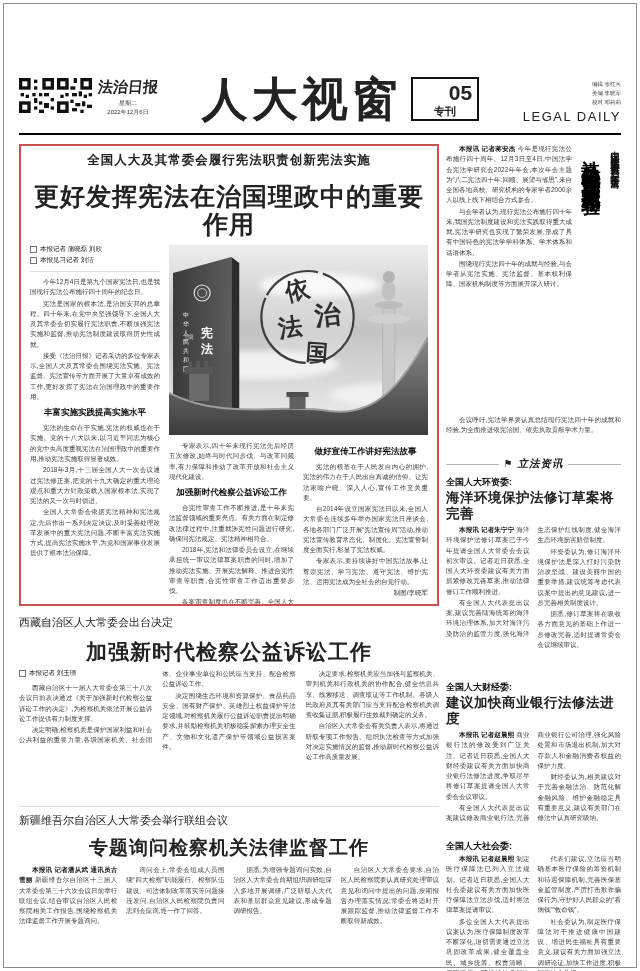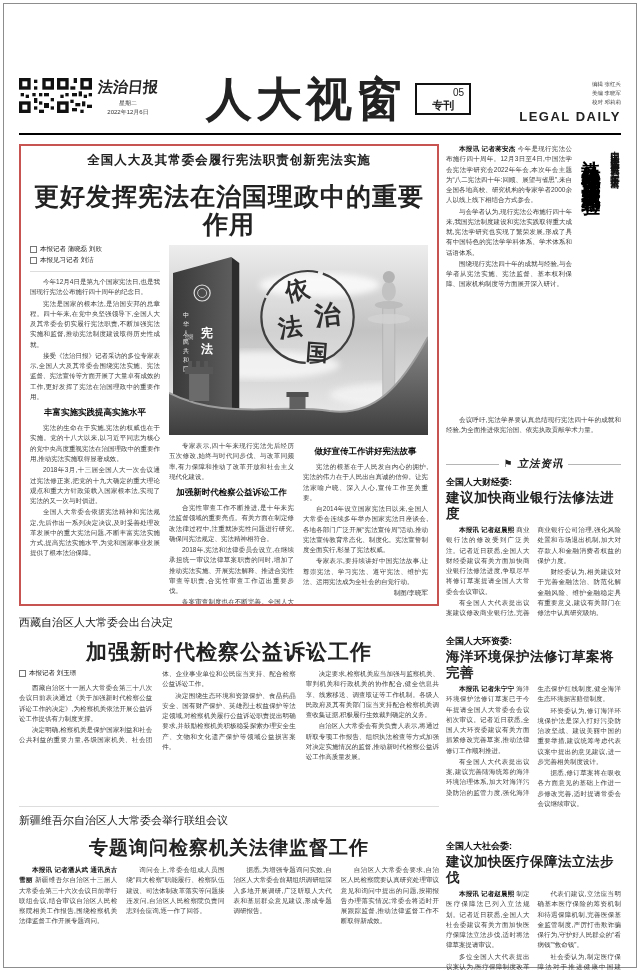--- a/index.html
+++ b/index.html
@@ -19,7 +19,7 @@
   .mh-center{display:flex;align-items:center;gap:9px;padding-top:2px;}
   .section-title{font-size:46px;font-weight:900;letter-spacing:4px;line-height:1;white-space:nowrap;}
   .page-box{border:2.5px solid #111;padding:2px 5px 1px;text-align:center;line-height:1.15;}
-  .page-num{font-size:10px;font-weight:normal;margin-left:31px;}
+  .page-num{font-size:21px;font-weight:bold;margin-left:31px;}
   .page-type{font-size:11px;font-weight:bold;}
   .mh-right{text-align:right;padding-top:6px;}
   .credit-line{font-size:5.5px;color:#444;line-height:1.6;white-space:nowrap;}

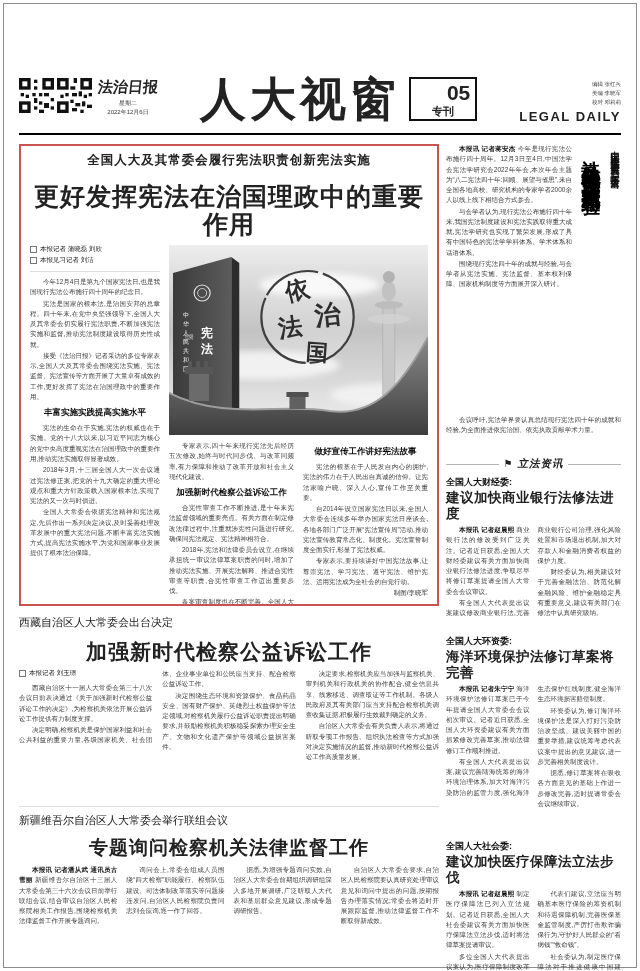--- a/index.html
+++ b/index.html
@@ -23,7 +23,7 @@
   .page-type{font-size:11px;font-weight:bold;}
   .mh-right{text-align:right;padding-top:6px;}
   .credit-line{font-size:5.5px;color:#444;line-height:1.6;white-space:nowrap;}
-  .english{font-size:13px;font-weight:700;letter-spacing:1.5px;margin-top:3px;}
+  .english{font-size:13px;font-weight:400;letter-spacing:1.5px;margin-top:3px;}
   .rule{border-top:2.5px solid #000;margin-top:3px;}
 
   

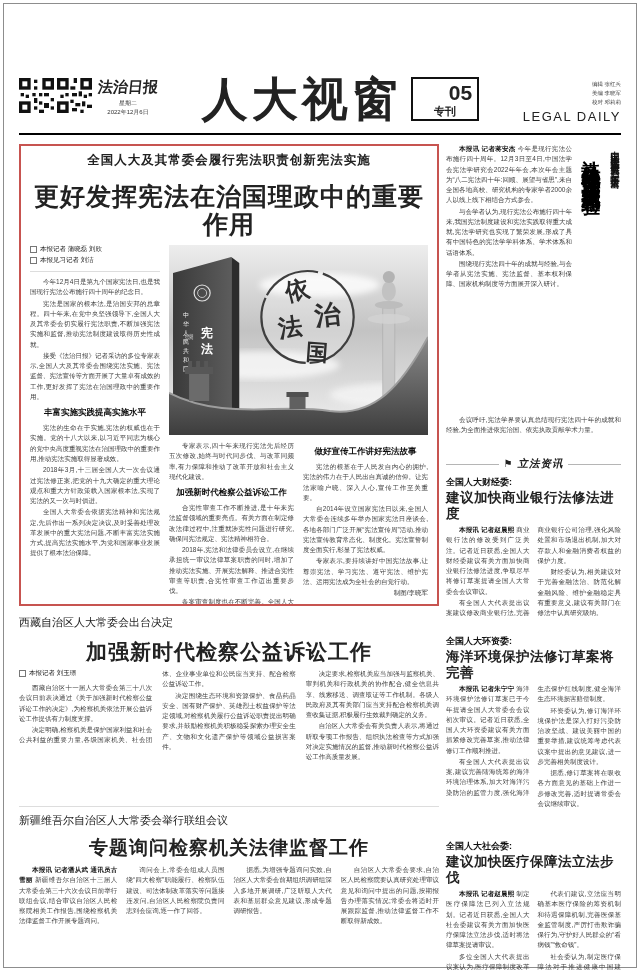--- a/index.html
+++ b/index.html
@@ -343,16 +343,6 @@
         </div>
 
         <div class="leg-item">
-          <div class="leg-kicker">全国人大财经委:</div>
-          <div class="leg-headline">建议加快商业银行法修法进度</div>
-          <div class="cols-2 h-102">
-            <p class="body"><b>本报讯 记者赵晨熙</b><span> 商业银行法的修改受到广泛关注。记者近日获悉,全国人大财经委建议有关方面加快商业银行法修法进度,争取尽早将修订草案提请全国人大常委会会议审议。</span></p>
-            <p class="body">有全国人大代表提出议案建议修改商业银行法,完善商业银行公司治理,强化风险处置和市场退出机制,加大对存款人和金融消费者权益的保护力度。</p>
-            <p class="body">财经委认为,相关建议对于完善金融法治、防范化解金融风险、维护金融稳定具有重要意义,建议有关部门在修法中认真研究吸纳。</p>
-          </div>
-        </div>
-
-        <div class="leg-item">
           <div class="leg-kicker">全国人大环资委:</div>
           <div class="leg-headline">海洋环境保护法修订草案将完善</div>
           <div class="cols-2 h-148">
@@ -360,6 +350,16 @@
             <p class="body">有全国人大代表提出议案,建议完善陆海统筹的海洋环境治理体系,加大对海洋污染防治的监管力度,强化海洋生态保护红线制度,健全海洋生态环境损害赔偿制度。</p>
             <p class="body">环资委认为,修订海洋环境保护法是深入打好污染防治攻坚战、建设美丽中国的重要举措,建议统筹考虑代表议案中提出的意见建议,进一步完善相关制度设计。</p>
             <p class="body">据悉,修订草案将在吸收各方面意见的基础上作进一步修改完善,适时提请常委会会议继续审议。</p>
+          </div>
+        </div>
+
+        <div class="leg-item">
+          <div class="leg-kicker">全国人大财经委:</div>
+          <div class="leg-headline">建议加快商业银行法修法进度</div>
+          <div class="cols-2 h-102">
+            <p class="body"><b>本报讯 记者赵晨熙</b><span> 商业银行法的修改受到广泛关注。记者近日获悉,全国人大财经委建议有关方面加快商业银行法修法进度,争取尽早将修订草案提请全国人大常委会会议审议。</span></p>
+            <p class="body">有全国人大代表提出议案建议修改商业银行法,完善商业银行公司治理,强化风险处置和市场退出机制,加大对存款人和金融消费者权益的保护力度。</p>
+            <p class="body">财经委认为,相关建议对于完善金融法治、防范化解金融风险、维护金融稳定具有重要意义,建议有关部门在修法中认真研究吸纳。</p>
           </div>
         </div>
 

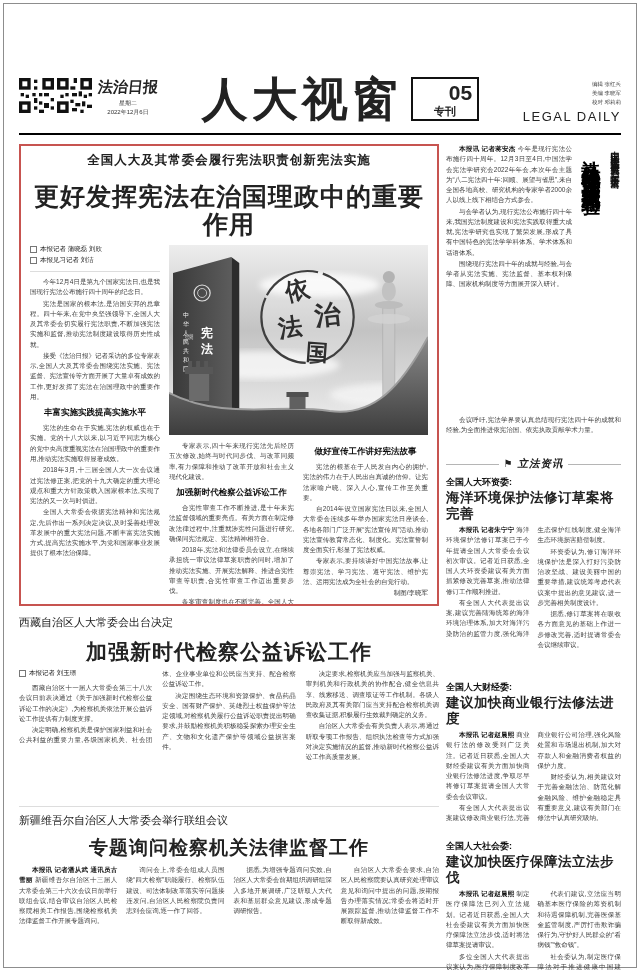--- a/index.html
+++ b/index.html
@@ -365,7 +365,6 @@
 
         <div class="leg-item">
           <div class="leg-kicker">全国人大社会委:</div>
-          <div class="leg-headline">建议加快医疗保障法立法步伐</div>
           <div class="cols-2 h-188">
             <p class="body"><b>本报讯 记者赵晨熙</b><span> 制定医疗保障法已列入立法规划。记者近日获悉,全国人大社会委建议有关方面加快医疗保障法立法步伐,适时将法律草案提请审议。</span></p>
             <p class="body">多位全国人大代表提出议案认为,医疗保障制度改革不断深化,迫切需要通过立法巩固改革成果,健全覆盖全民、城乡统筹、权责清晰、保障适度、可持续的多层次医疗保障体系。</p>

